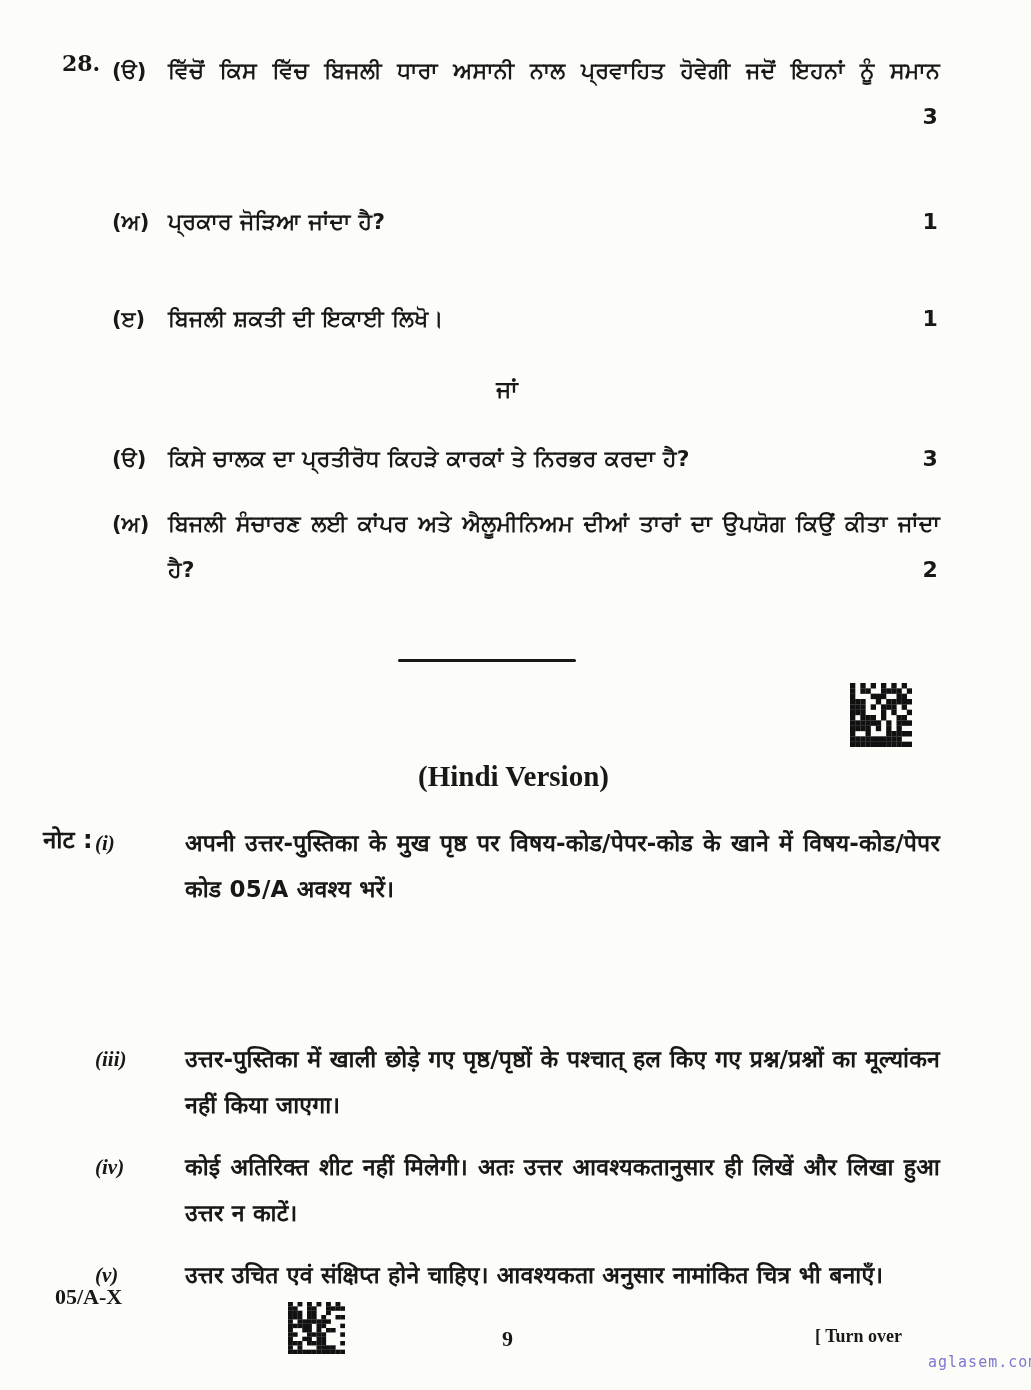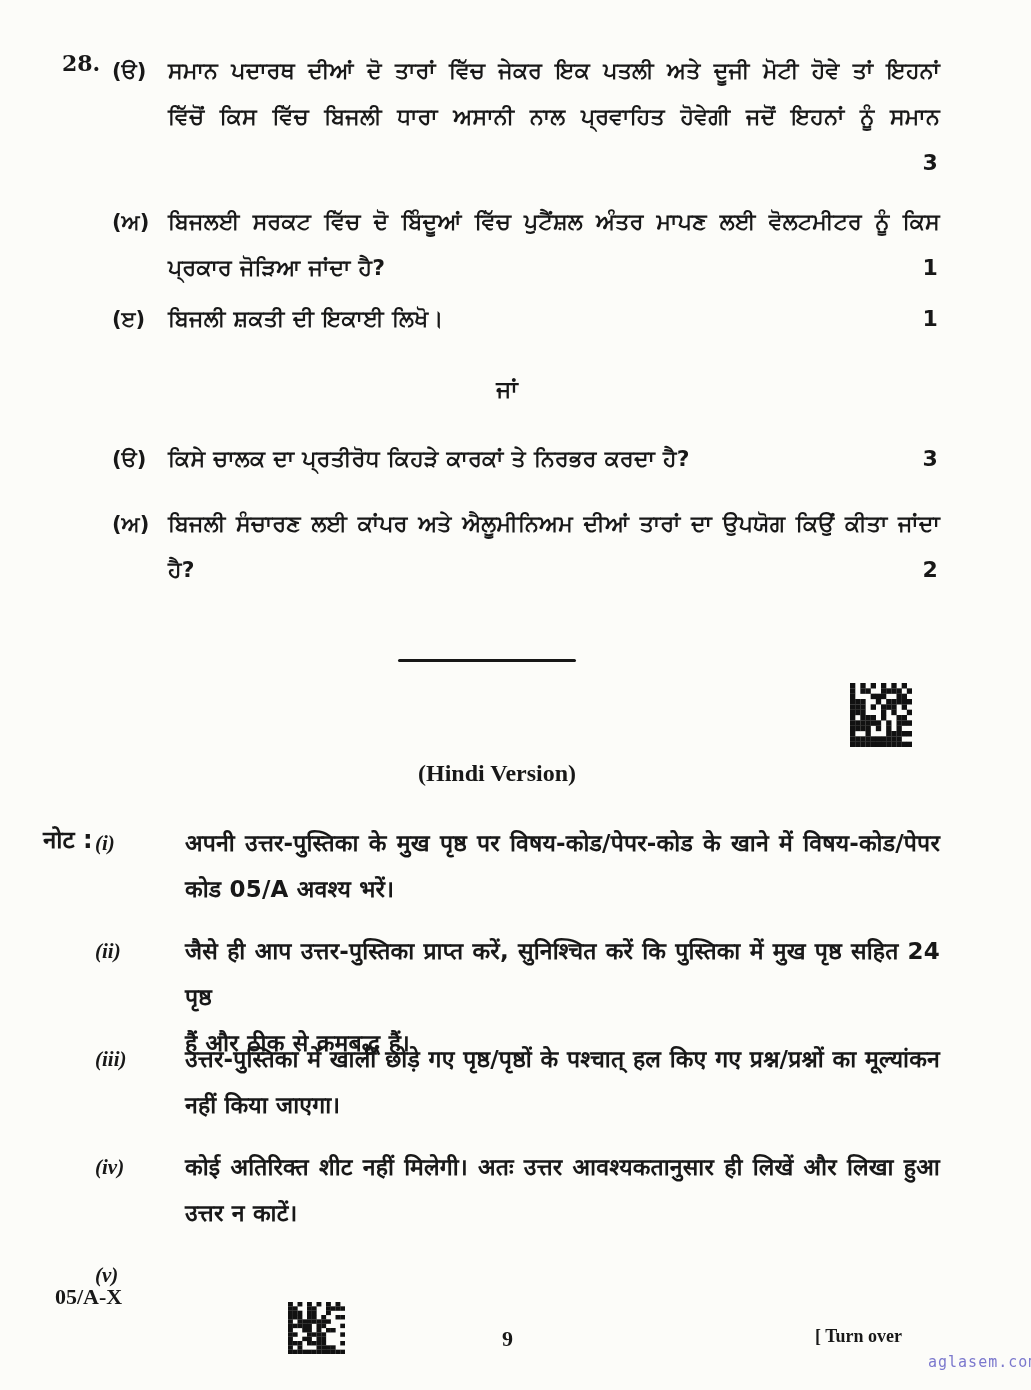--- a/index.html
+++ b/index.html
@@ -119,7 +119,6 @@
   <div class="qblock" style="top:48px;">
     <span class="plabel">(ੳ)</span>
     <div class="lines">
-      <div class="full">ਸਮਾਨ ਪਦਾਰਥ ਦੀਆਂ ਦੋ ਤਾਰਾਂ ਵਿੱਚ ਜੇਕਰ ਇਕ ਪਤਲੀ ਅਤੇ ਦੂਜੀ ਮੋਟੀ ਹੋਵੇ ਤਾਂ ਇਹਨਾਂ</div>
       <div class="full">ਵਿੱਚੋਂ ਕਿਸ ਵਿੱਚ ਬਿਜਲੀ ਧਾਰਾ ਅਸਾਨੀ ਨਾਲ ਪ੍ਰਵਾਹਿਤ ਹੋਵੇਗੀ ਜਦੋਂ ਇਹਨਾਂ ਨੂੰ ਸਮਾਨ</div>
       <div>
         <span class="marks">3</span>

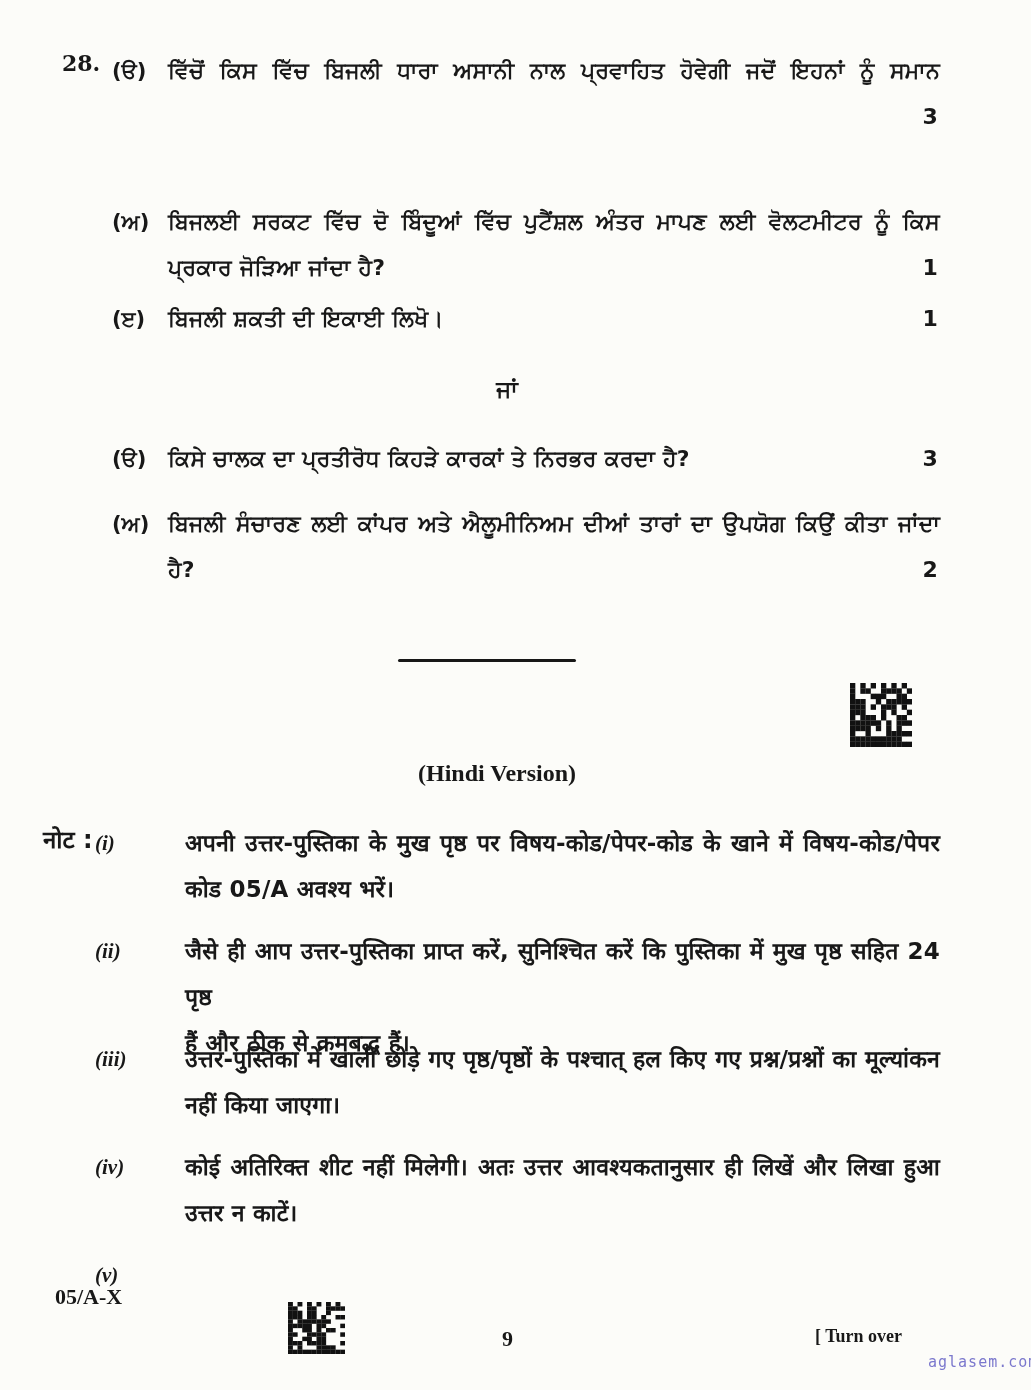--- a/index.html
+++ b/index.html
@@ -129,7 +129,6 @@
   <div class="qblock" style="top:199px;">
     <span class="plabel">(ਅ)</span>
     <div class="lines">
-      <div class="full">ਬਿਜਲਈ ਸਰਕਟ ਵਿੱਚ ਦੋ ਬਿੰਦੂਆਂ ਵਿੱਚ ਪੁਟੈਂਸ਼ਲ ਅੰਤਰ ਮਾਪਣ ਲਈ ਵੋਲਟਮੀਟਰ ਨੂੰ ਕਿਸ</div>
       <div>
         <span>ਪ੍ਰਕਾਰ ਜੋੜਿਆ ਜਾਂਦਾ ਹੈ?</span>
         <span class="marks">1</span>

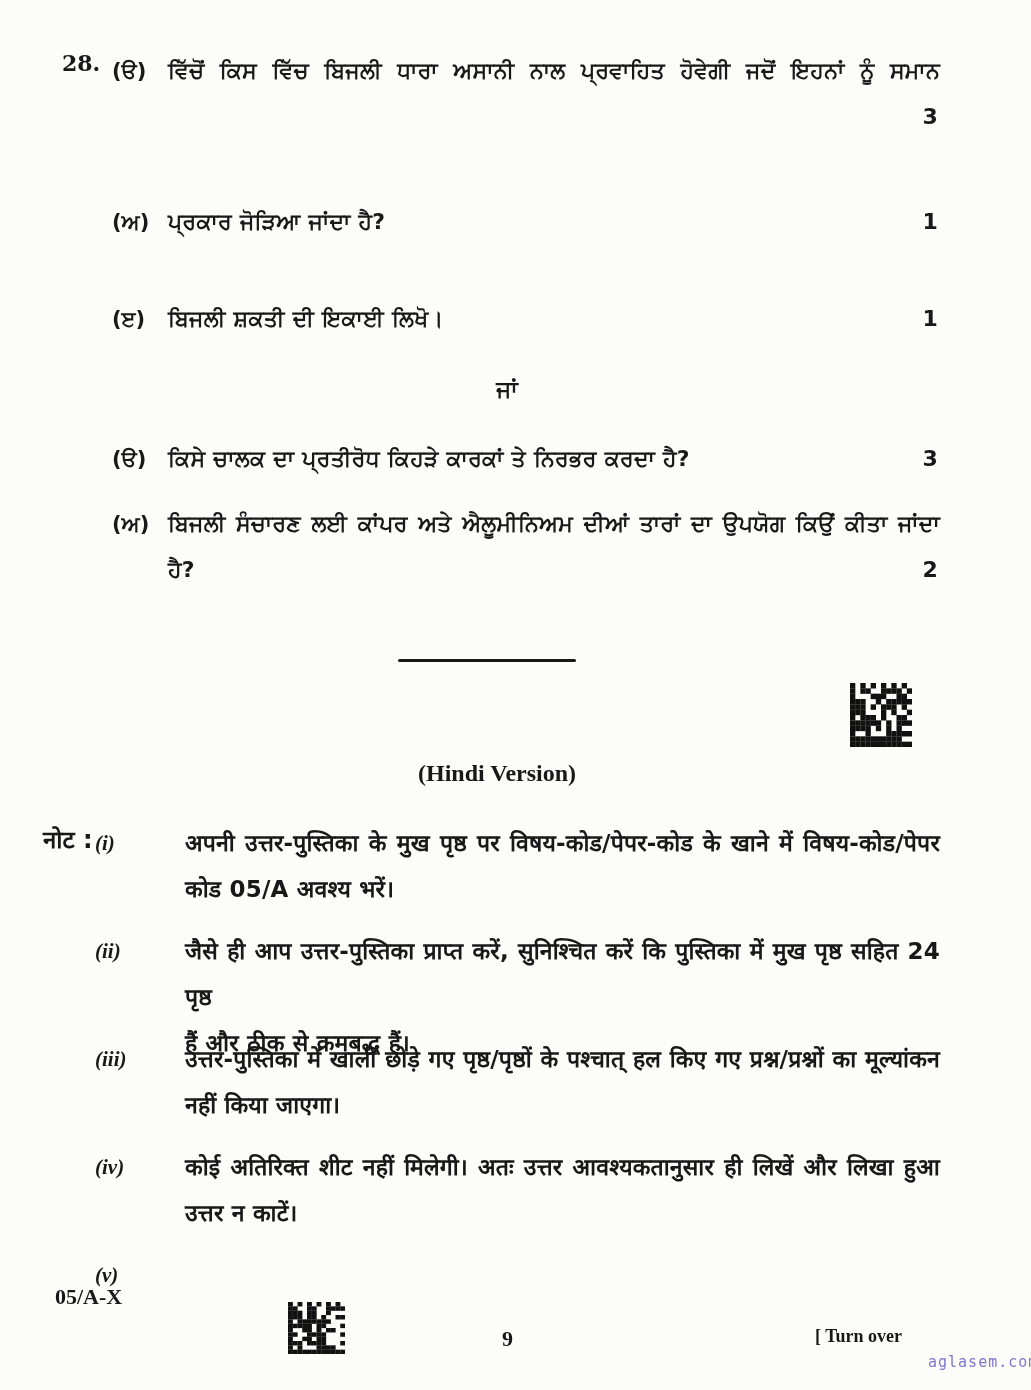--- a/index.html
+++ b/index.html
@@ -61,7 +61,7 @@
   .hv-heading{
     position:absolute;left:418px;top:760px;
     font-family:"Liberation Serif",serif;
-    font-size:24px;font-weight:bold;
+    font-size:29px;font-weight:bold;
   }
   .note-label{
     position:absolute;left:43px;top:822px;

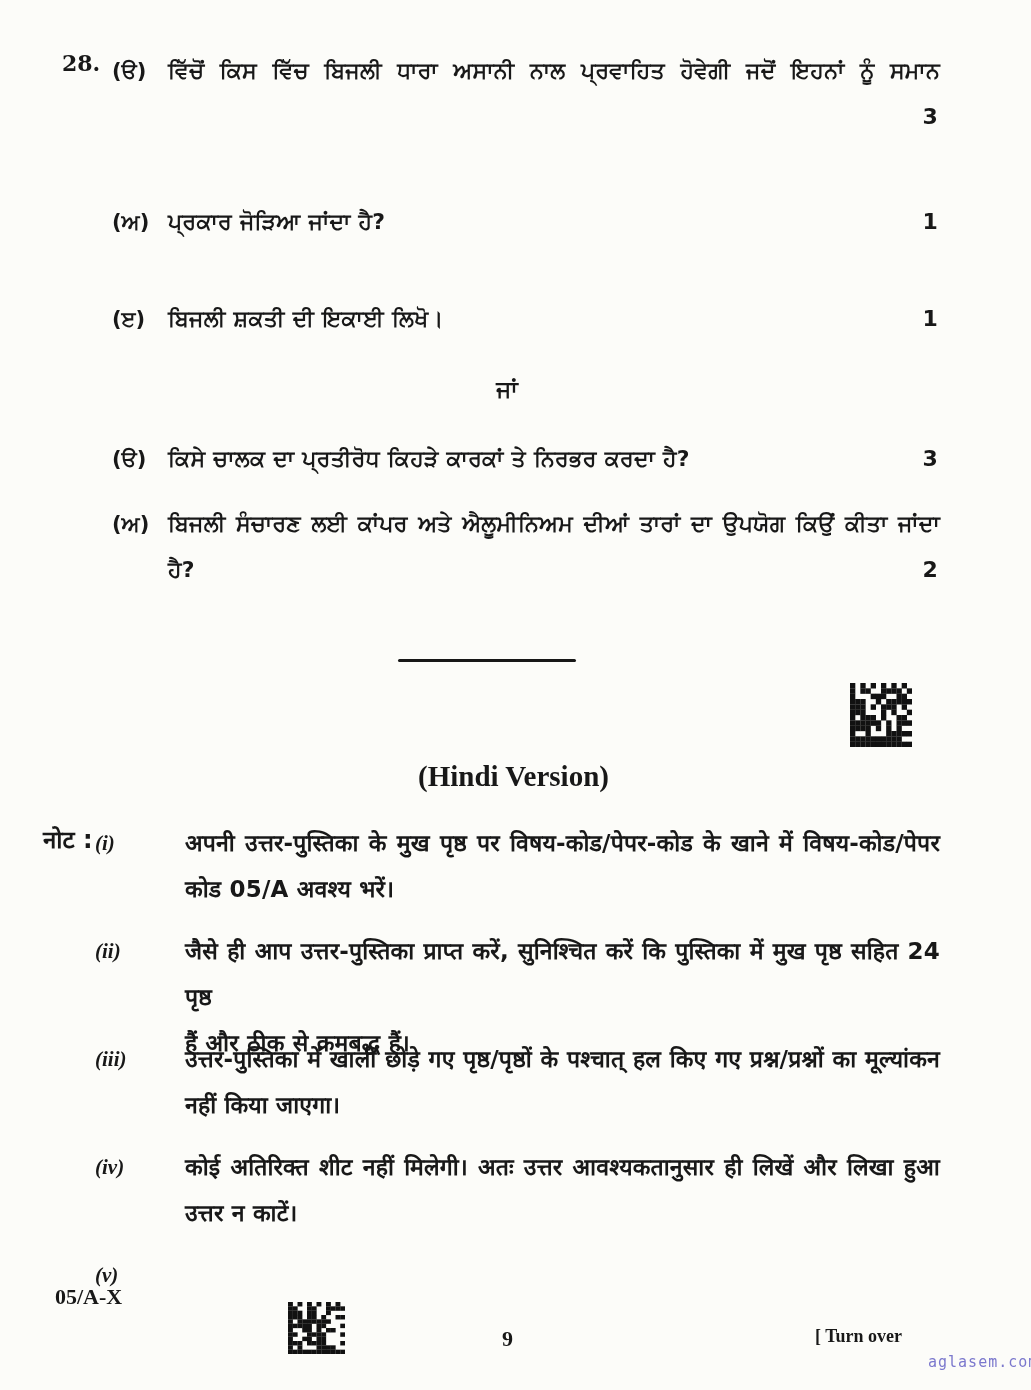--- a/index.html
+++ b/index.html
@@ -282,13 +282,6 @@
     </div>
   </div>
 
-  <div class="note" style="top:928px;">
-    <span class="num">(ii)</span>
-    <div class="ntext">
-      <div class="full">जैसे ही आप उत्तर-पुस्तिका प्राप्त करें, सुनिश्चित करें कि पुस्तिका में मुख पृष्ठ सहित 24 पृष्ठ</div>
-      <div>हैं और ठीक से क्रमबद्ध हैं।</div>
-    </div>
-  </div>
 
   <div class="note" style="top:1036px;">
     <span class="num">(iii)</span>

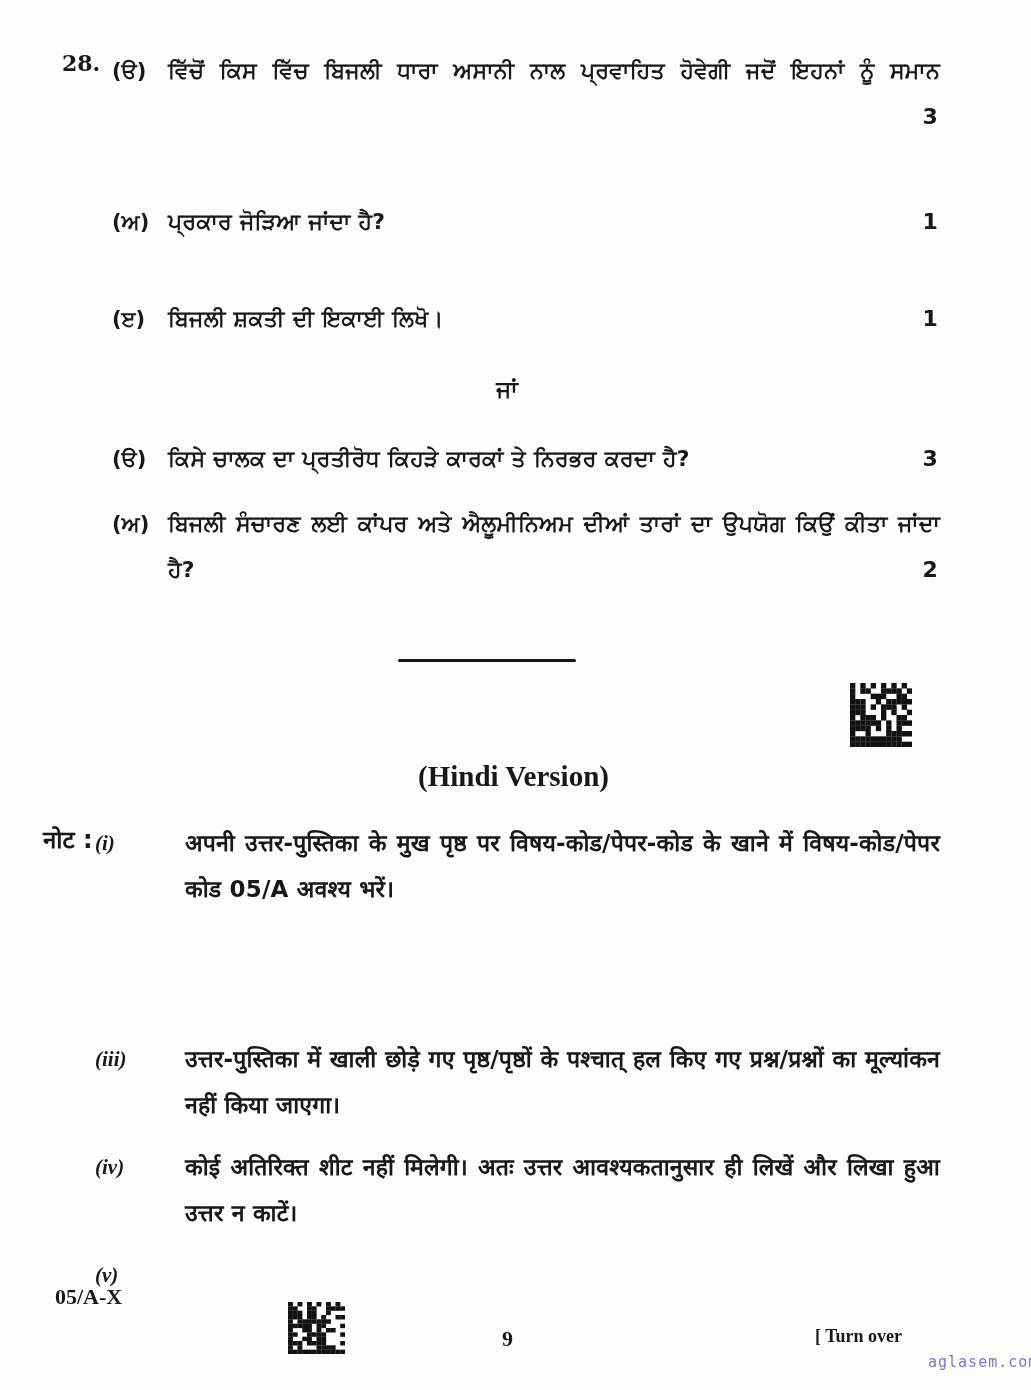--- a/index.html
+++ b/index.html
@@ -301,6 +301,9 @@
 
   <div class="note" style="top:1252px;">
     <span class="num">(v)</span>
+    <div class="ntext">
+      <div>उत्तर उचित एवं संक्षिप्त होने चाहिए। आवश्यकता अनुसार नामांकित चित्र भी बनाएँ।</div>
+    </div>
   </div>
 
   <div class="paper-code">05/A-X</div>

